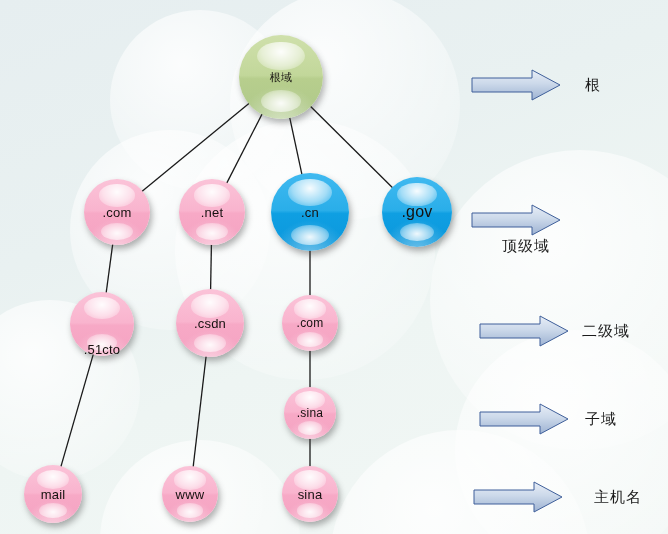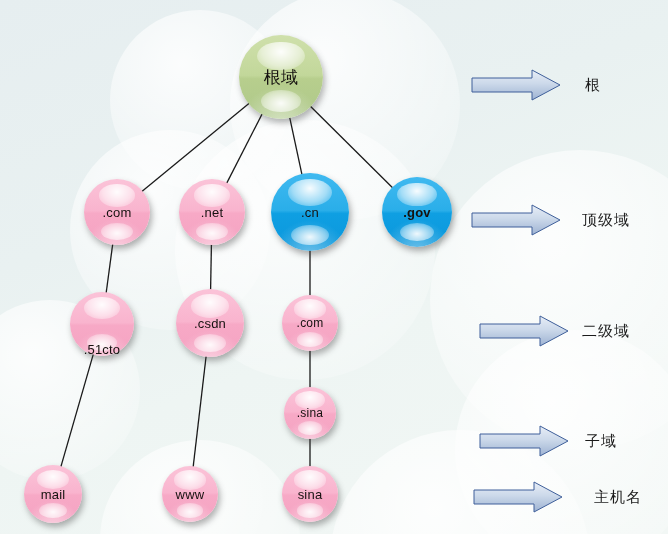--- a/index.html
+++ b/index.html
@@ -148,7 +148,7 @@
     </svg>
 
   <div id="node-layer">
-      <div class="node node-green" style="left: 239px; top: 35px; width: 84px; height: 84px; font-size: 17px;">
+      <div class="node node-green" style="left: 239px; top: 35px; width: 84px; height: 84px; font-size: 11px;">
         <span class="label">根域</span>
       </div>
       <div class="node node-pink" style="left: 84px; top: 179px; width: 66px; height: 66px; font-size: 13px;">

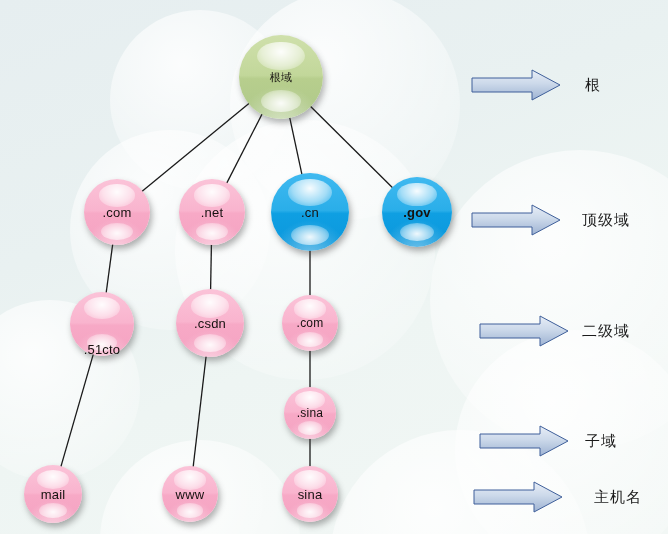--- a/index.html
+++ b/index.html
@@ -160,7 +160,7 @@
       <div class="node node-blue" style="left: 271px; top: 173px; width: 78px; height: 78px; font-size: 13px;">
         <span class="label">.cn</span>
       </div>
-      <div class="node node-blue" style="left: 382px; top: 177px; width: 70px; height: 70px; font-size: 13px; font-weight: bold;">
+      <div class="node node-blue" style="left: 382px; top: 177px; width: 70px; height: 70px; font-size: 16px;">
         <span class="label">.gov</span>
       </div>
       <div class="node node-pink" style="left: 70px; top: 292px; width: 64px; height: 64px; font-size: 13px; align-items: flex-end;">

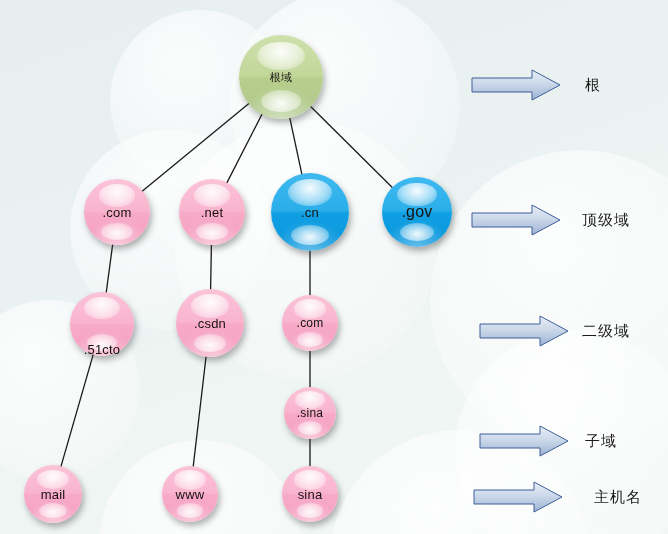--- a/index.html
+++ b/index.html
@@ -200,7 +200,7 @@
           </svg></div>
         <div class="legend-text" style="margin-left: 23px;">根</div>
       </div>
-      <div class="legend-row" style="left: 470px; top: 203px;">
+      <div class="legend-row" style="left: 470px; top: 203px; flex-direction: column;">
         <div class="legend-arrow"><svg width="92" height="34" viewBox="0 0 92 34">
             <defs>
               <linearGradient id="arrowgrad1" x1="0" y1="0" x2="0" y2="1">

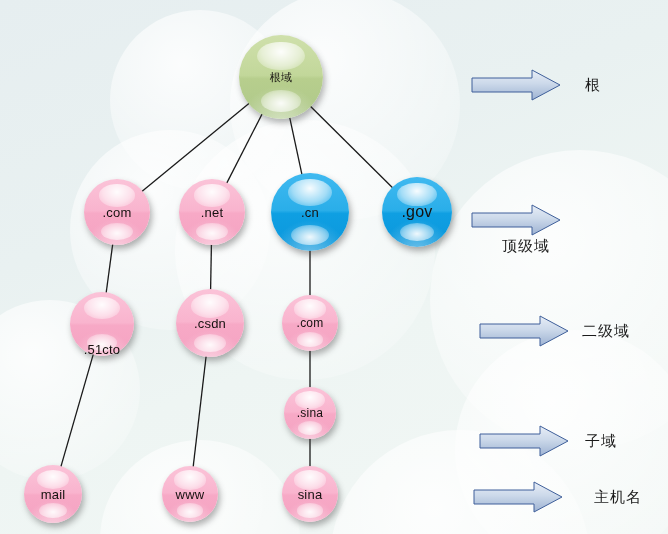--- a/index.html
+++ b/index.html
@@ -226,7 +226,7 @@
           </svg></div>
         <div class="legend-text" style="margin-left: 12px;">二级域</div>
       </div>
-      <div class="legend-row" style="left: 478px; top: 424px; justify-content: center;">
+      <div class="legend-row" style="left: 478px; top: 402px; justify-content: center;">
         <div class="legend-arrow"><svg width="92" height="34" viewBox="0 0 92 34">
             <defs>
               <linearGradient id="arrowgrad3" x1="0" y1="0" x2="0" y2="1">

